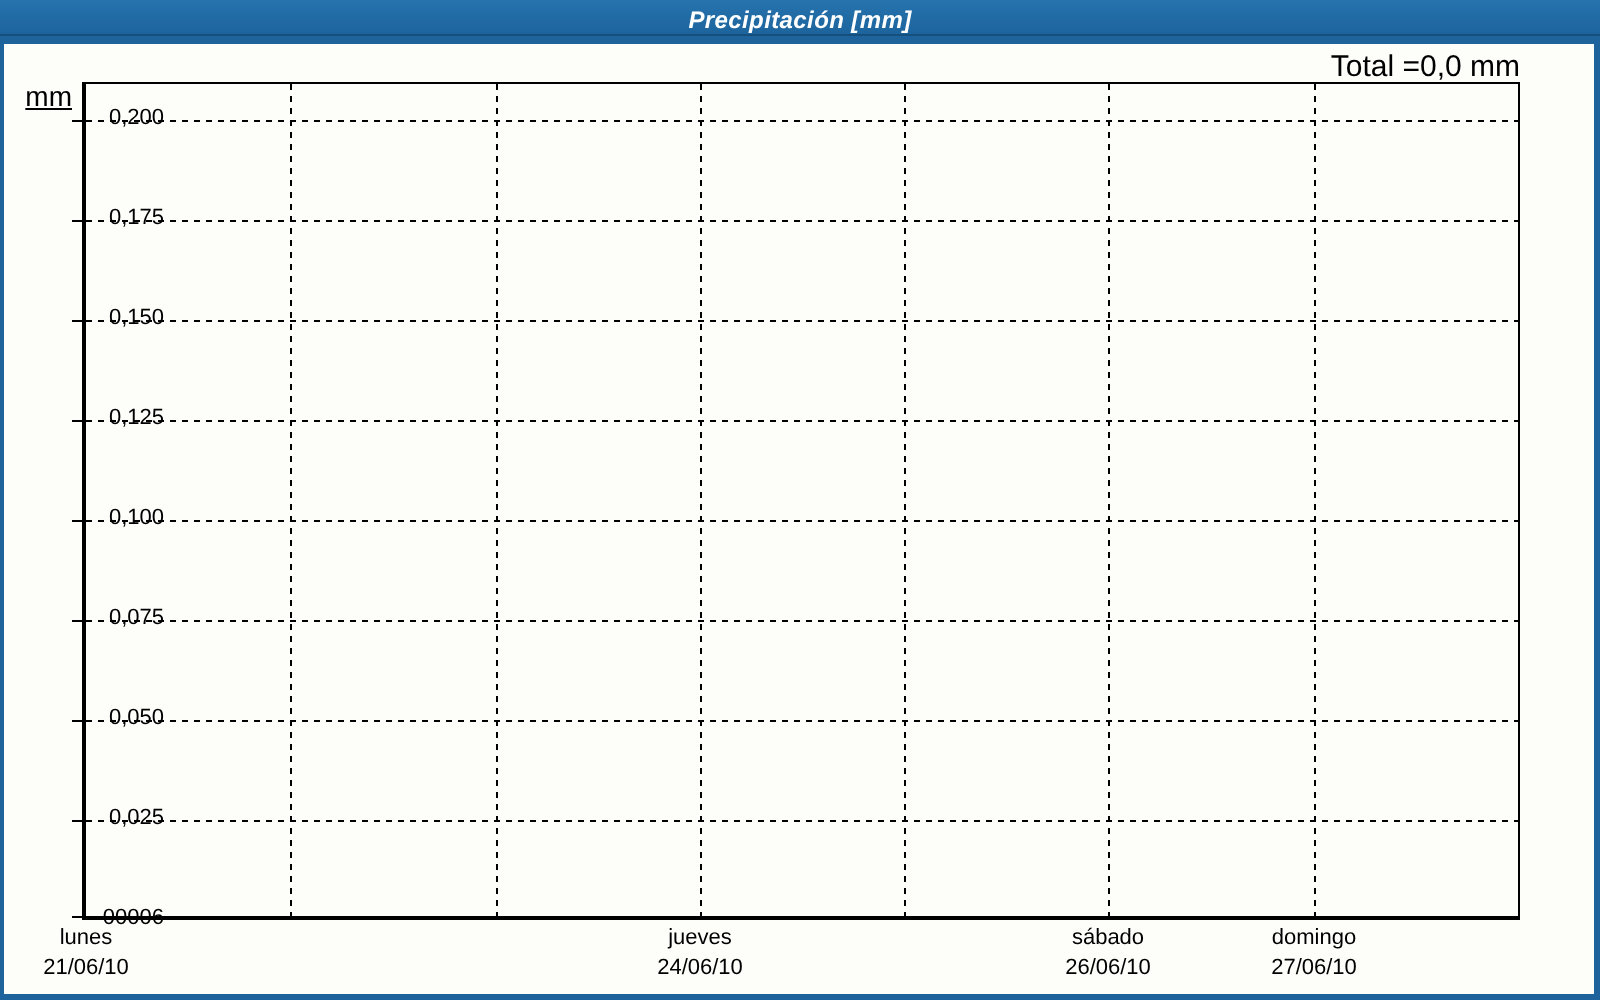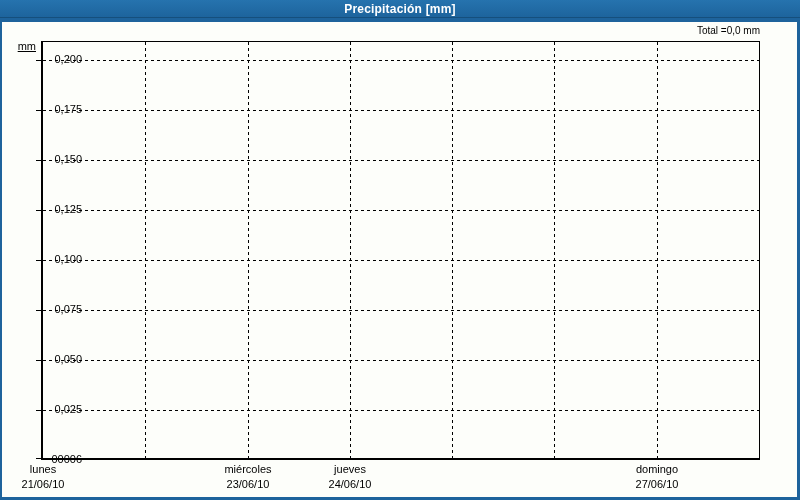--- a/index.html
+++ b/index.html
@@ -18,7 +18,7 @@
     background: linear-gradient(#2673ae, #1d649d);
     border-bottom: 1px solid #154f7d;
     box-sizing: border-box;
-    display: flex; align-items: center; justify-content: center;
+    display: flex; align-items: flex-end; justify-content: center; font-style: italic;
   }
   .titlebar span {
     color: #ffffff;

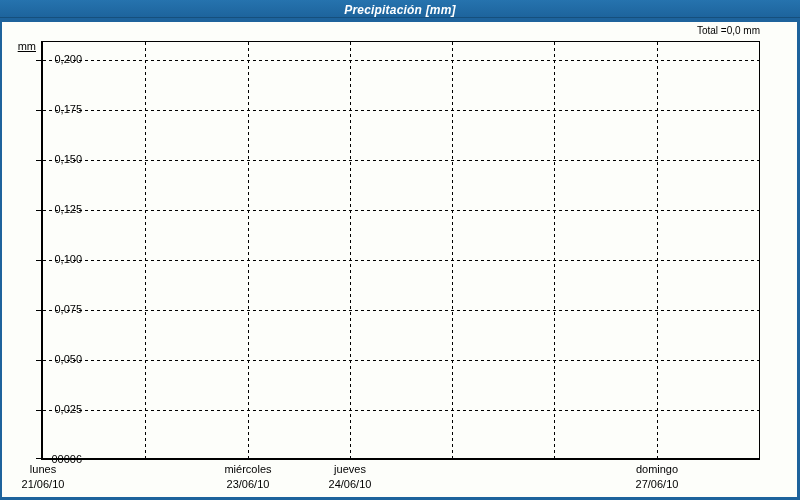--- a/index.html
+++ b/index.html
@@ -32,7 +32,7 @@
   }
   .total {
     position: absolute; top: 25px; right: 40px;
-    font-size: 10px; color: #000;
+    font-size: 15px; color: #000;
     white-space: pre;
   }
   .unit {

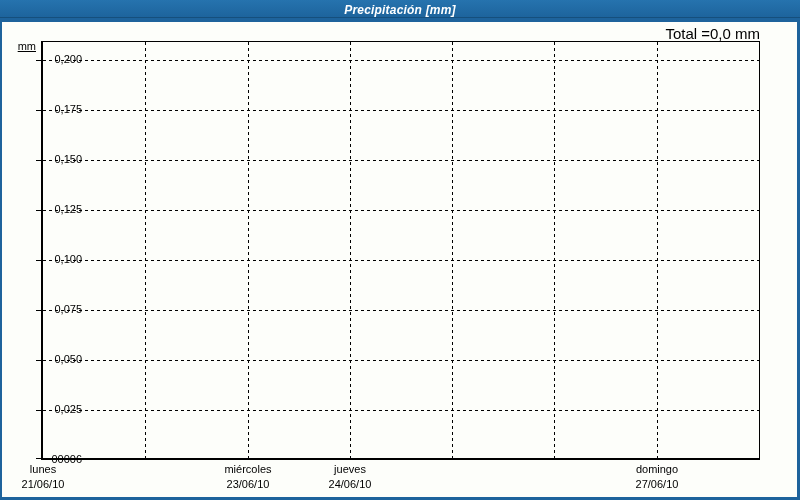--- a/index.html
+++ b/index.html
@@ -37,7 +37,7 @@
   }
   .unit {
     position: absolute; top: 40px; right: 764px;
-    font-size: 11px; color: #000; text-decoration: underline;
+    font-size: 14px; color: #000; text-decoration: underline;
   }
   .plot {
     position: absolute; left: 41px; top: 41px;

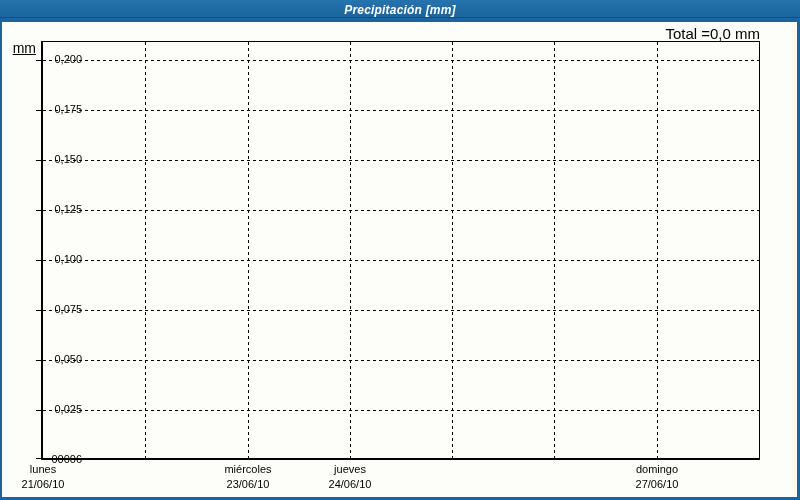--- a/index.html
+++ b/index.html
@@ -123,10 +123,6 @@
       <span class="day">lunes</span>
       <span class="date">21/06/10</span>
     </div>
-    <div class="xlab" style="left: 196px;">
-      <span class="day">miércoles</span>
-      <span class="date">23/06/10</span>
-    </div>
     <div class="xlab" style="left: 298px;">
       <span class="day">jueves</span>
       <span class="date">24/06/10</span>

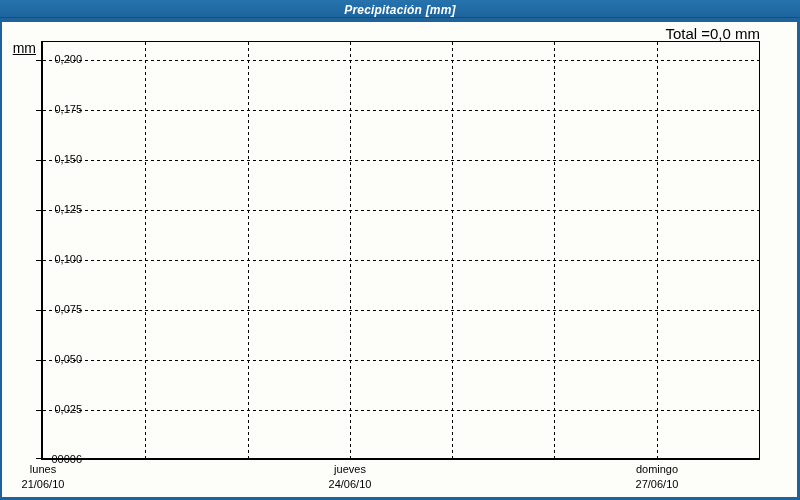--- a/index.html
+++ b/index.html
@@ -127,6 +127,10 @@
       <span class="day">jueves</span>
       <span class="date">24/06/10</span>
     </div>
+    <div class="xlab" style="left: 502px;">
+      <span class="day">sábado</span>
+      <span class="date">26/06/10</span>
+    </div>
     <div class="xlab" style="left: 605px;">
       <span class="day">domingo</span>
       <span class="date">27/06/10</span>

